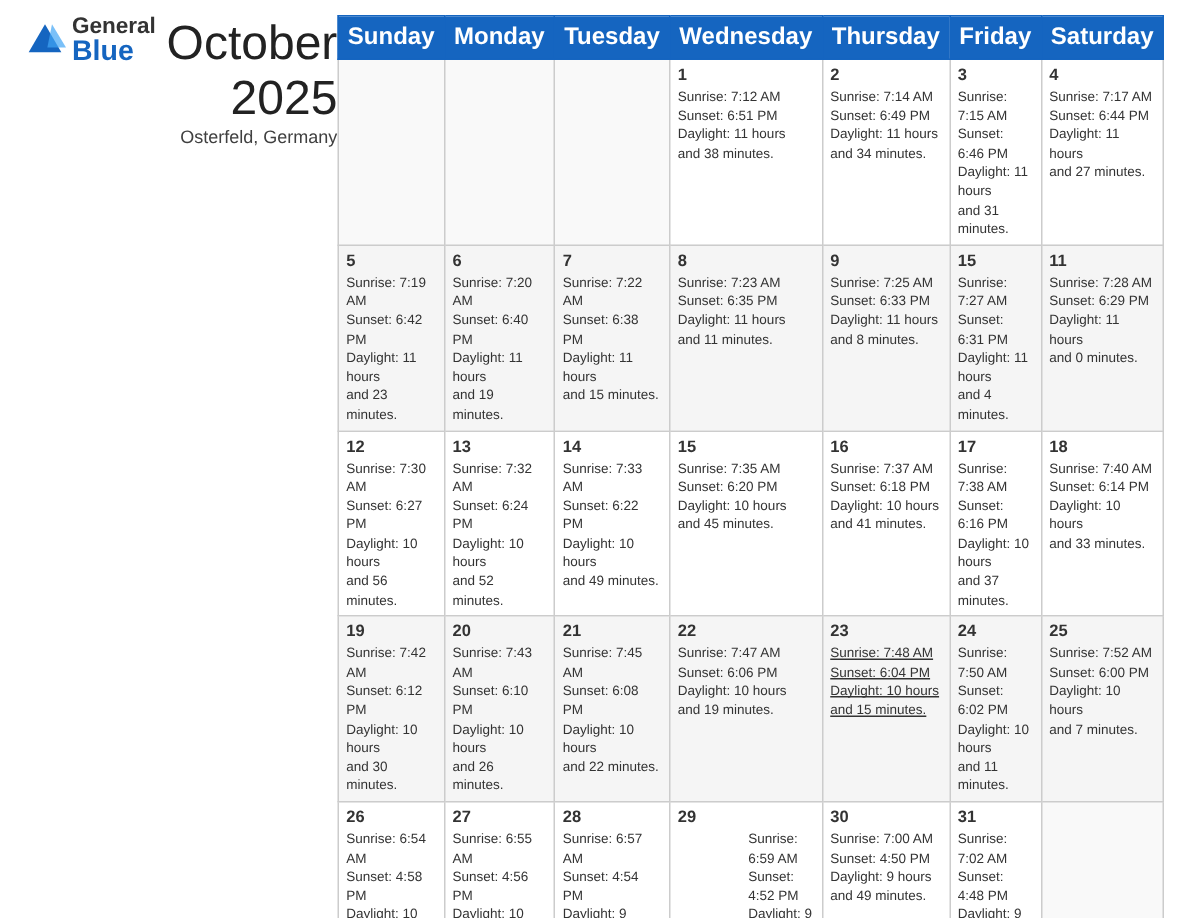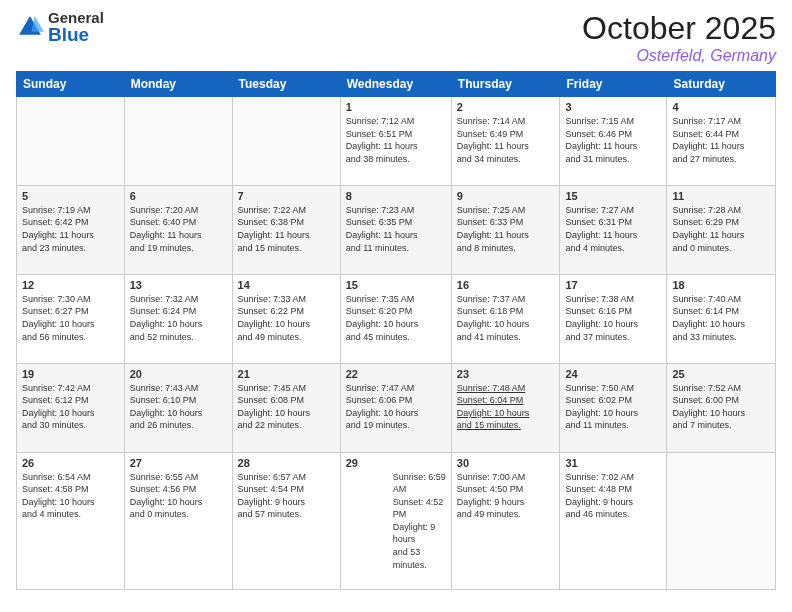--- a/index.html
+++ b/index.html
@@ -15,7 +15,7 @@
       height: 600px;
       padding: 10px 16px 10px 16px;
       display: flex;
-      flex-direction: column;
+      flex-direction: row;
     }
     .header {
       display: flex;

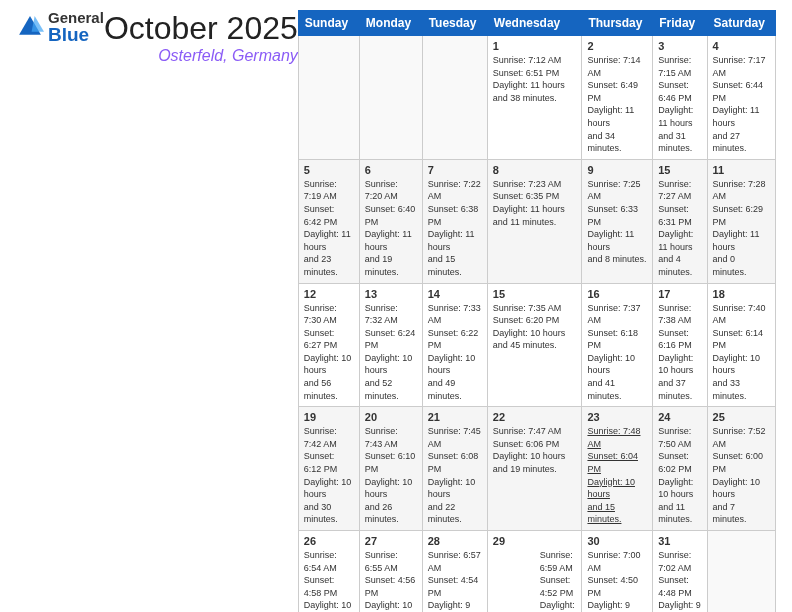--- a/index.html
+++ b/index.html
@@ -69,7 +69,7 @@
       background-color: #1565c0;
       color: #fff;
       text-align: left;
-      font-size: 12px;
+      font-size: 16px;
       font-weight: bold;
       padding: 5px 6px;
       border: 1px solid #1565c0;

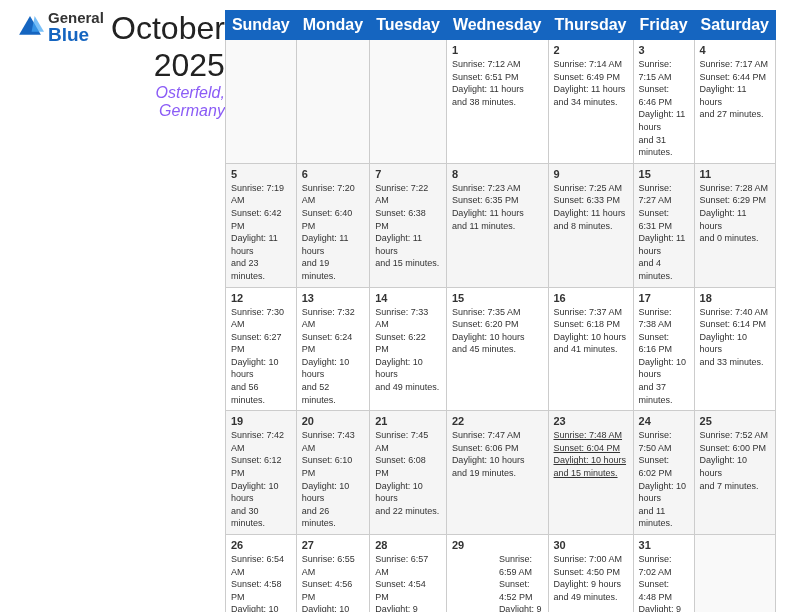--- a/index.html
+++ b/index.html
@@ -56,9 +56,8 @@
       color: #222;
     }
     .subtitle {
-      font-size: 16px;
-      color: #8b5cf6;
-      font-style: italic;
+      font-size: 12px;
+      color: #404040;
     }
     .calendar {
       width: 100%;

